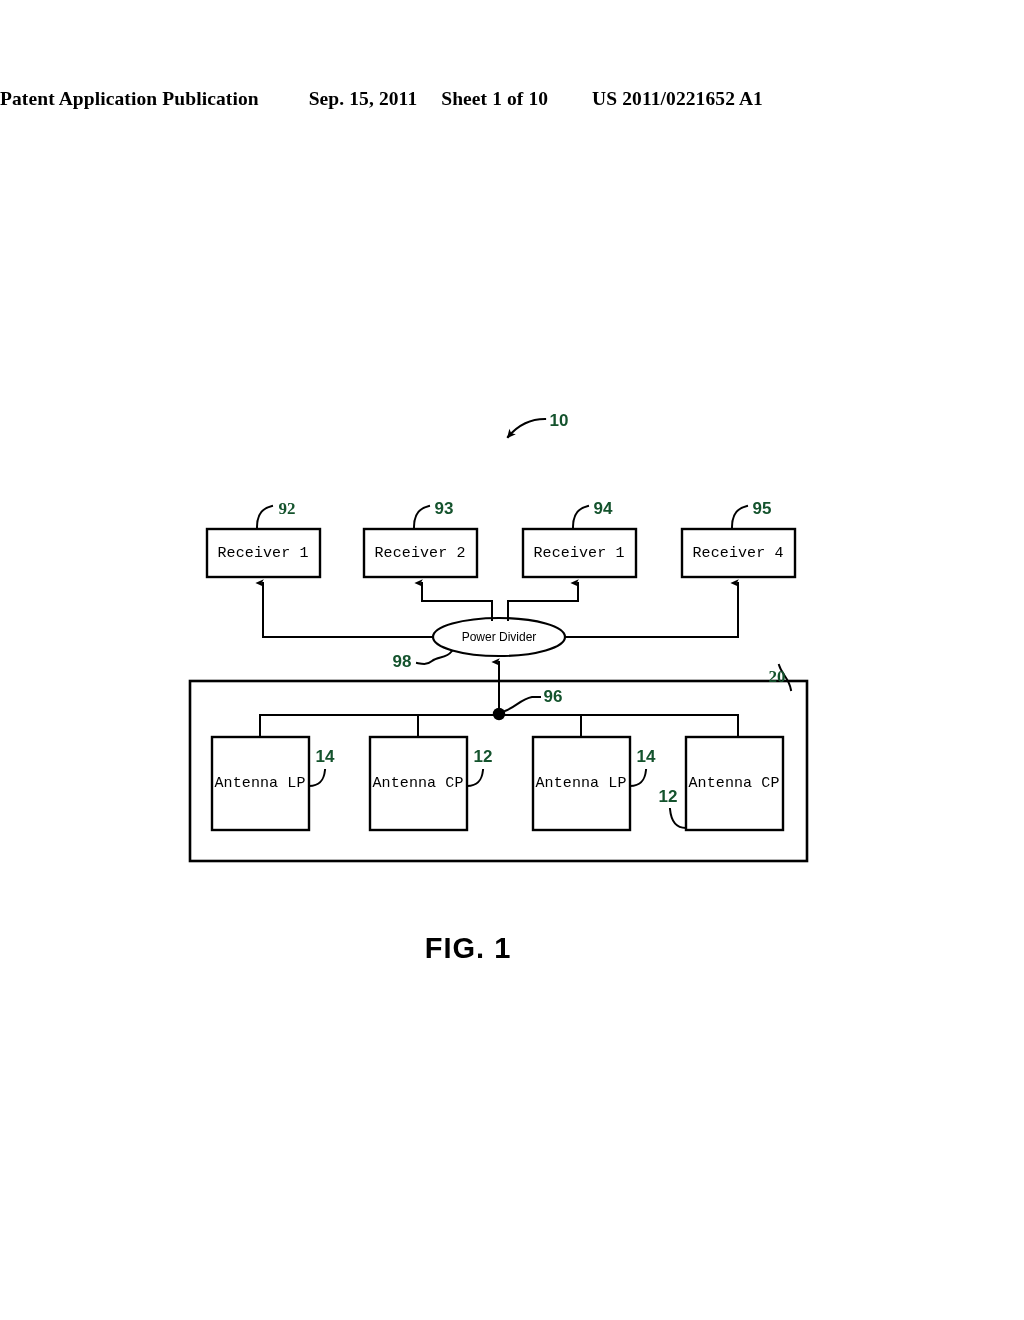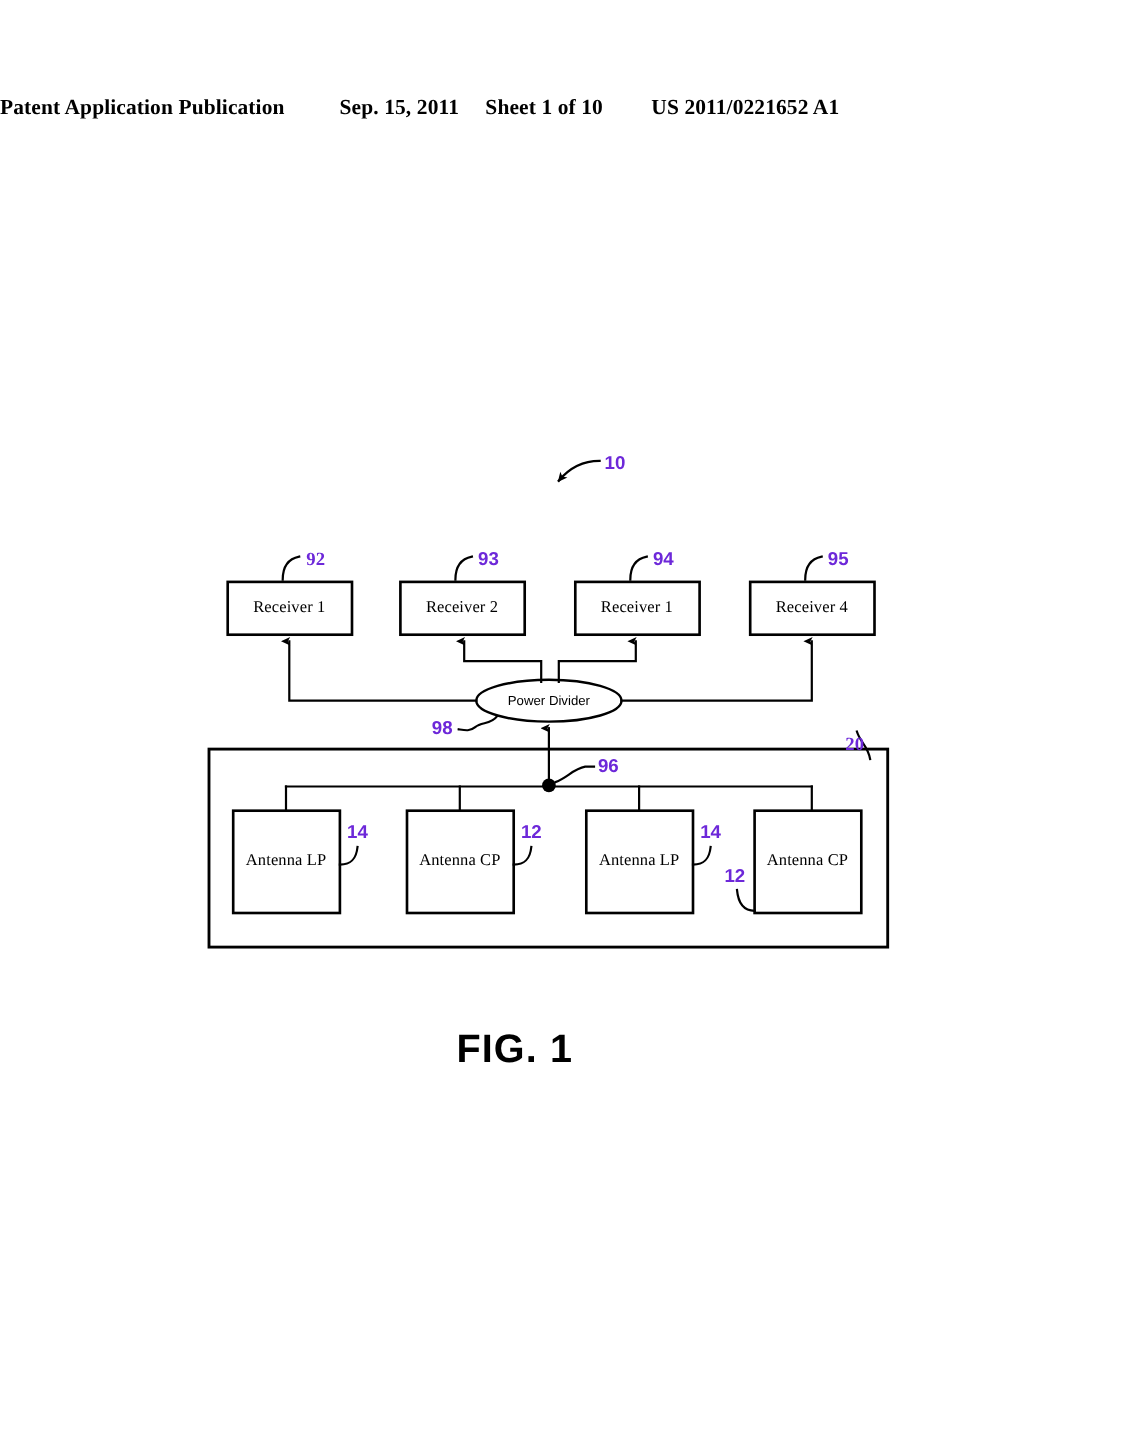--- a/index.html
+++ b/index.html
@@ -78,7 +78,7 @@
     font-family: "Liberation Sans", sans-serif;
     font-size: 17px;
     font-weight: bold;
-    color: #6d28d9;
+    color: #14532d;
     white-space: nowrap;
     transform: translate(-50%, -50%);
   }

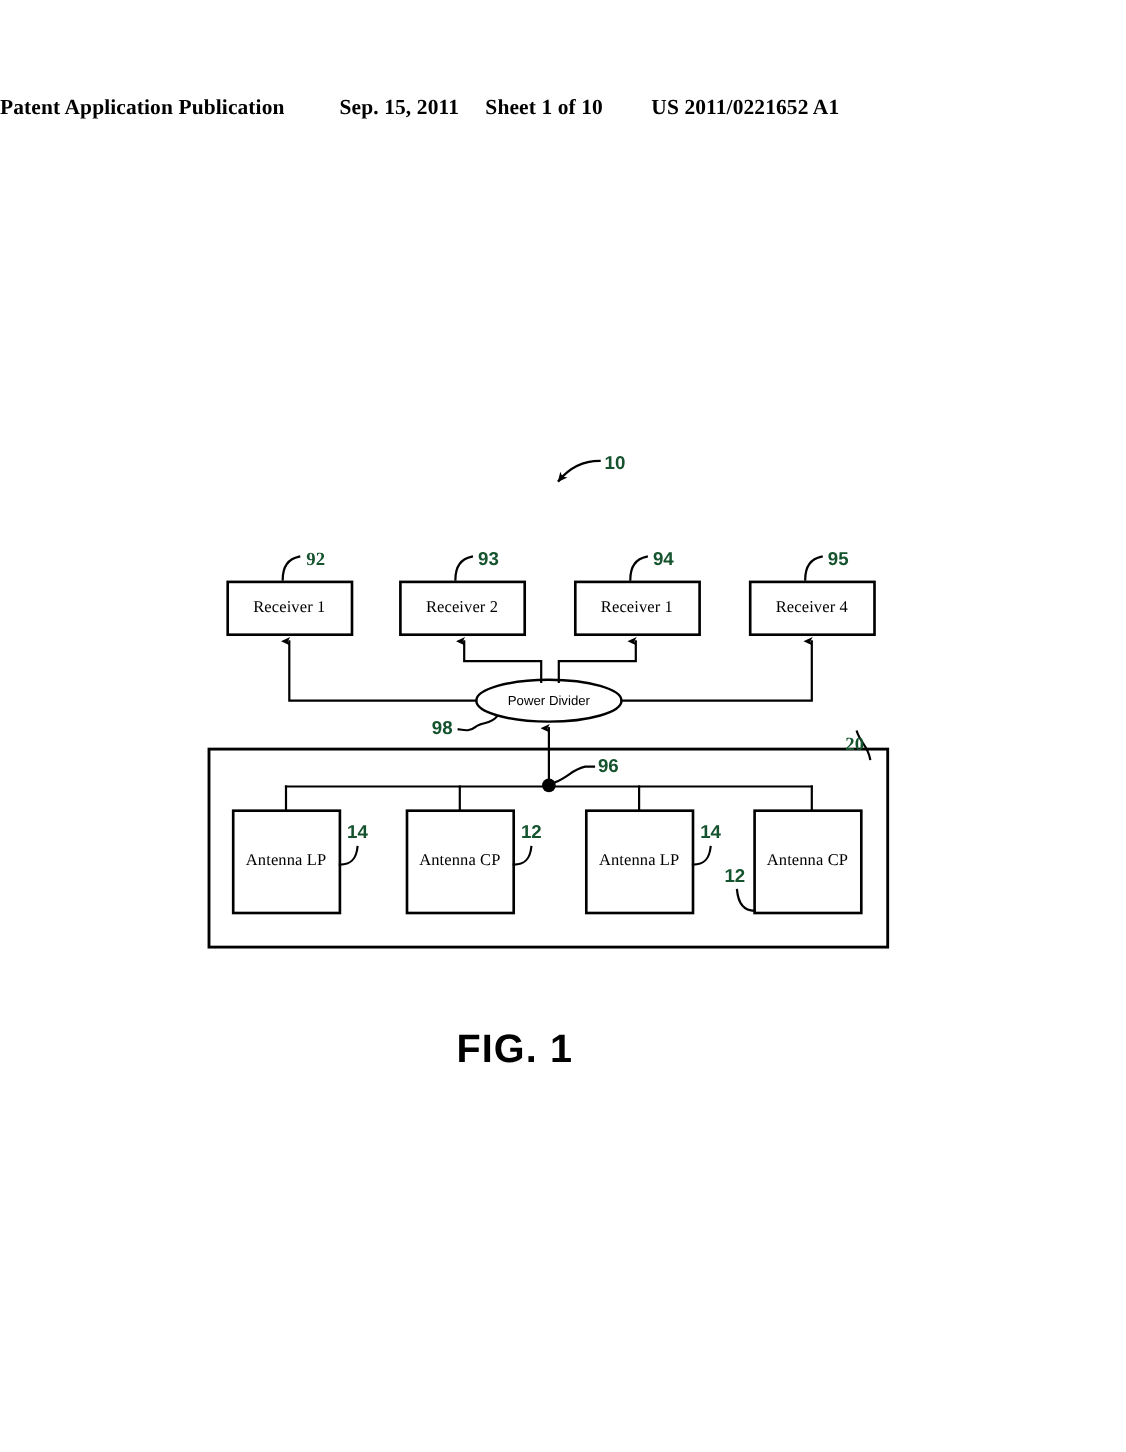--- a/index.html
+++ b/index.html
@@ -65,7 +65,7 @@
   
   .box-label {
     position: absolute;
-    font-family: Liberation Serif, serif;
+    font-family: Liberation Mono, monospace;
     font-size: 15px;
     color: #000;
     text-align: right;

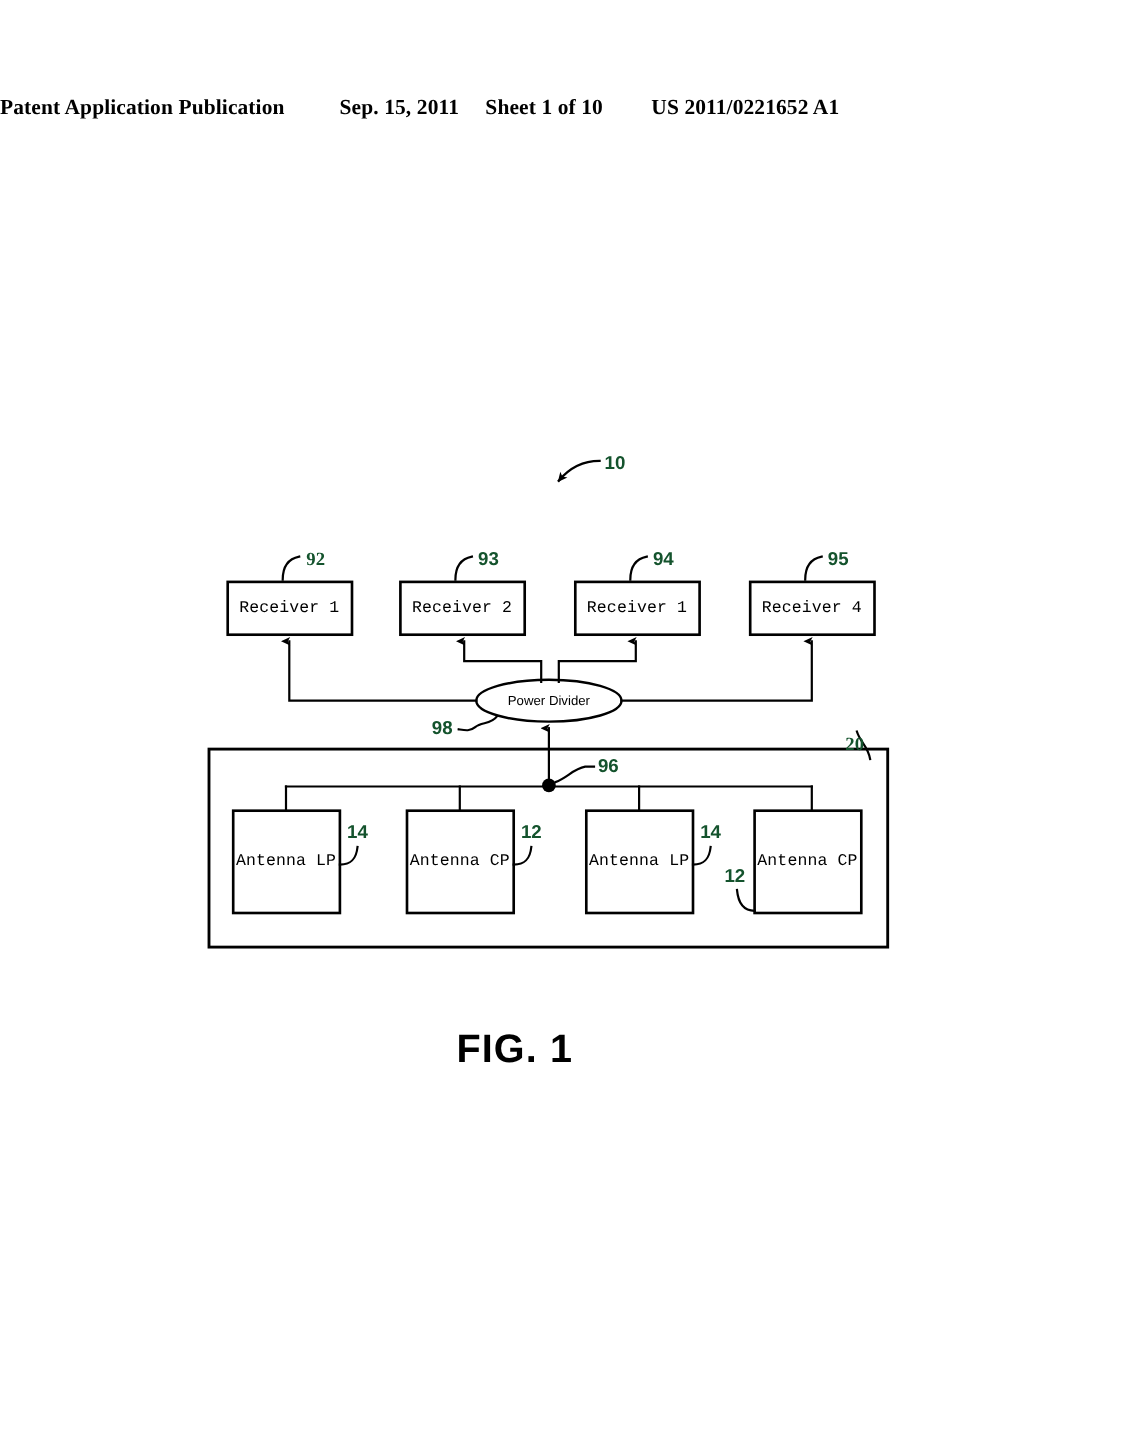--- a/index.html
+++ b/index.html
@@ -47,7 +47,7 @@
     text-align: center;
     font-family: "Liberation Sans", sans-serif;
     font-weight: bold;
-    font-size: 36px;
+    font-size: 29px;
     letter-spacing: 1px;
     color: #000;
   }

